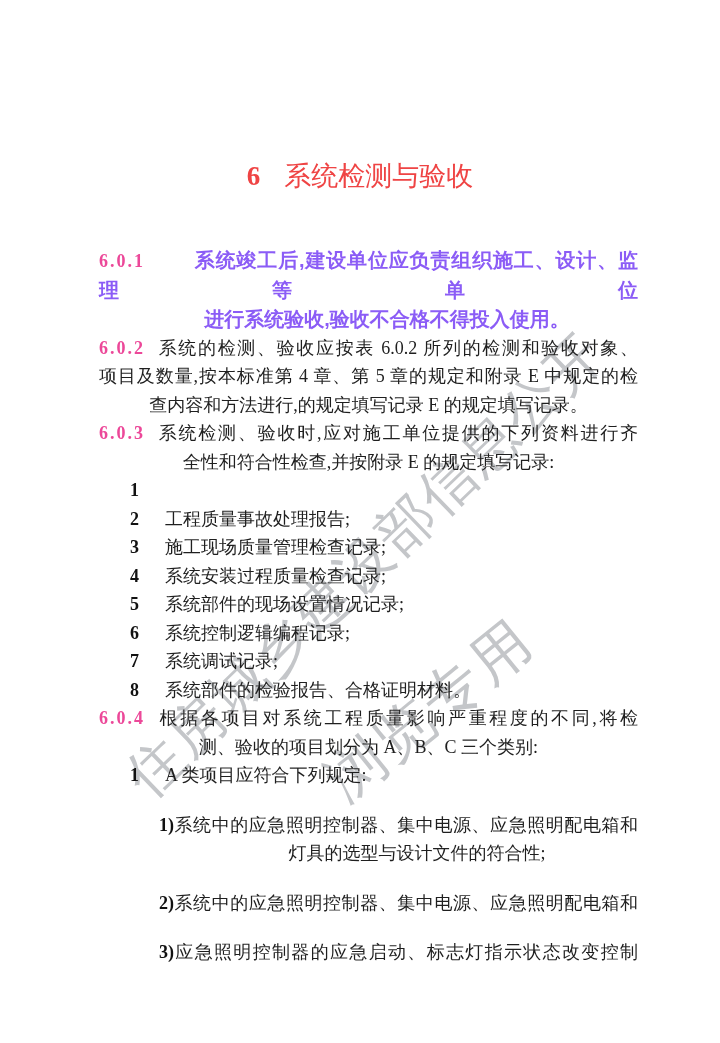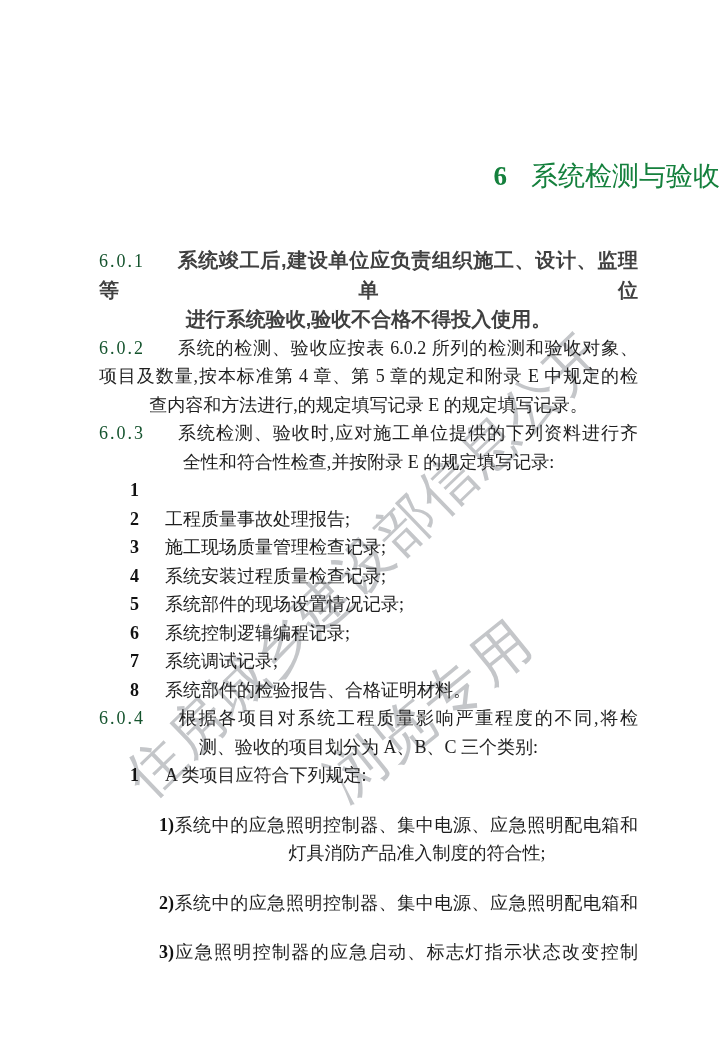--- a/index.html
+++ b/index.html
@@ -47,9 +47,9 @@
     position:relative;z-index:1;
     margin-top:156px;
     height:40px;line-height:40px;
-    text-align:right;
+    text-align:center;
     font-size:27px;
-    color:#15803d;
+    color:#ef4444;
   }
   .title-num{font-weight:700;margin-right:24px;}
   .content-block{margin-top:50px;}

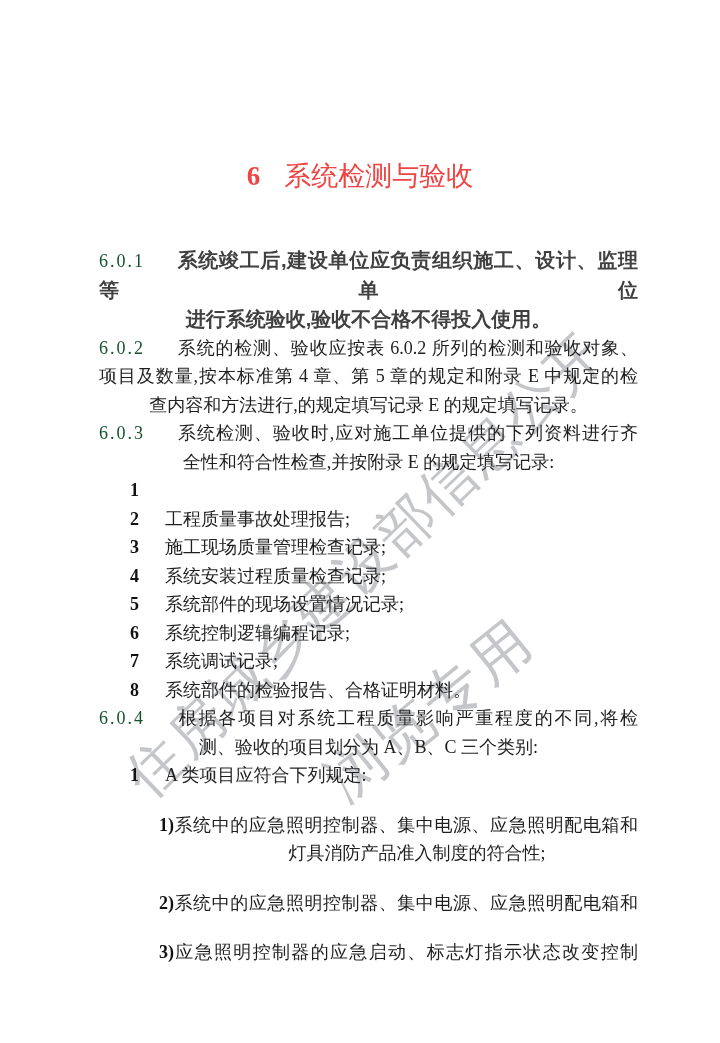--- a/index.html
+++ b/index.html
@@ -58,10 +58,10 @@
   .jline{text-align:justify;text-align-last:justify;}
 
   .sec-num{
-    font-weight:400;
+    font-weight:700;
     letter-spacing:2px;
-    margin-right:32px;
-    color:#14532d;
+    margin-right:12px;
+    color:#ec4899;
   }
   .hei{
     font-family:"Liberation Sans","DejaVu Sans",sans-serif;

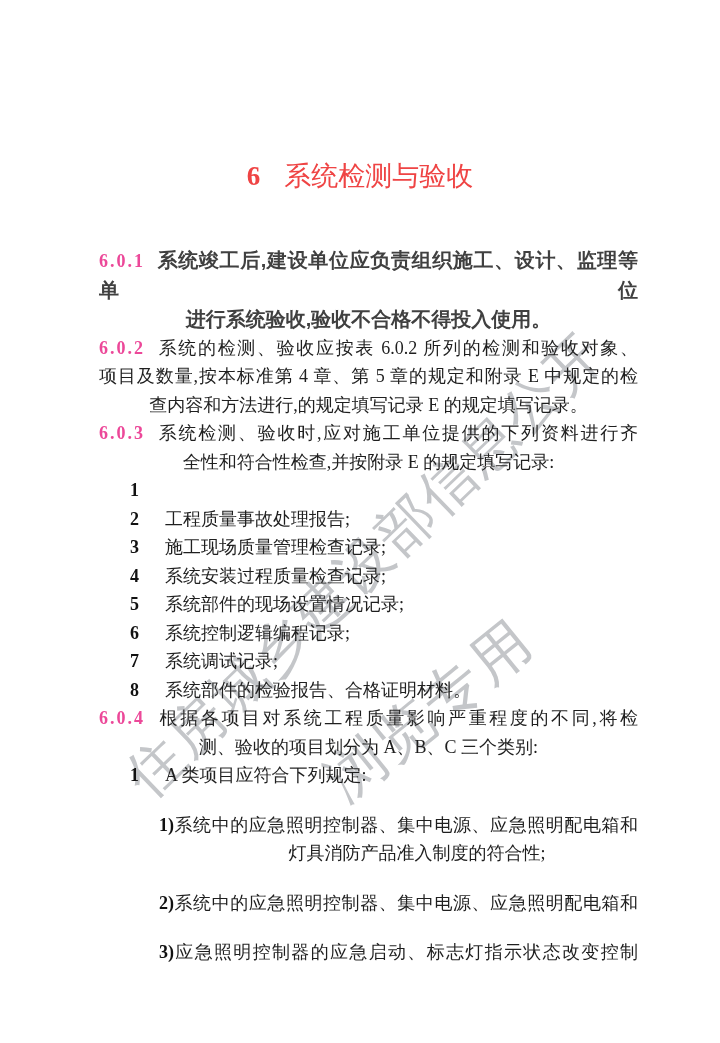--- a/index.html
+++ b/index.html
@@ -67,7 +67,8 @@
     font-family:"Liberation Sans","DejaVu Sans",sans-serif;
     font-weight:700;
     font-size:20px;
-    color:#404040;
+    color:#8b5cf6;
+    margin-left:37px;
   }
   .item{display:flex;}
   .item-num{

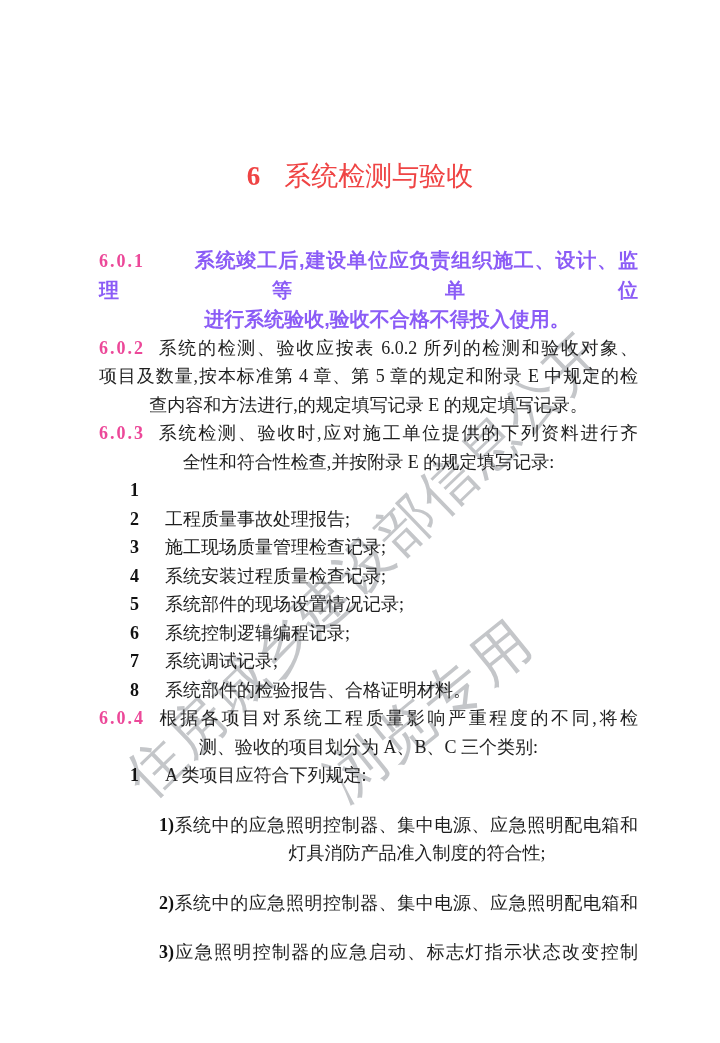--- a/index.html
+++ b/index.html
@@ -169,7 +169,7 @@
         <div class="line jline subline1">
           <span class="sub-num">1)</span><span>系统中的应急照明控制器、集中电源、应急照明配电箱和</span>
         </div>
-        <div class="line subline2">灯具消防产品准入制度的符合性;</div>
+        <div class="line subline2">灯具的选型与设计文件的符合性;</div>
       </div>
 
       <div>

